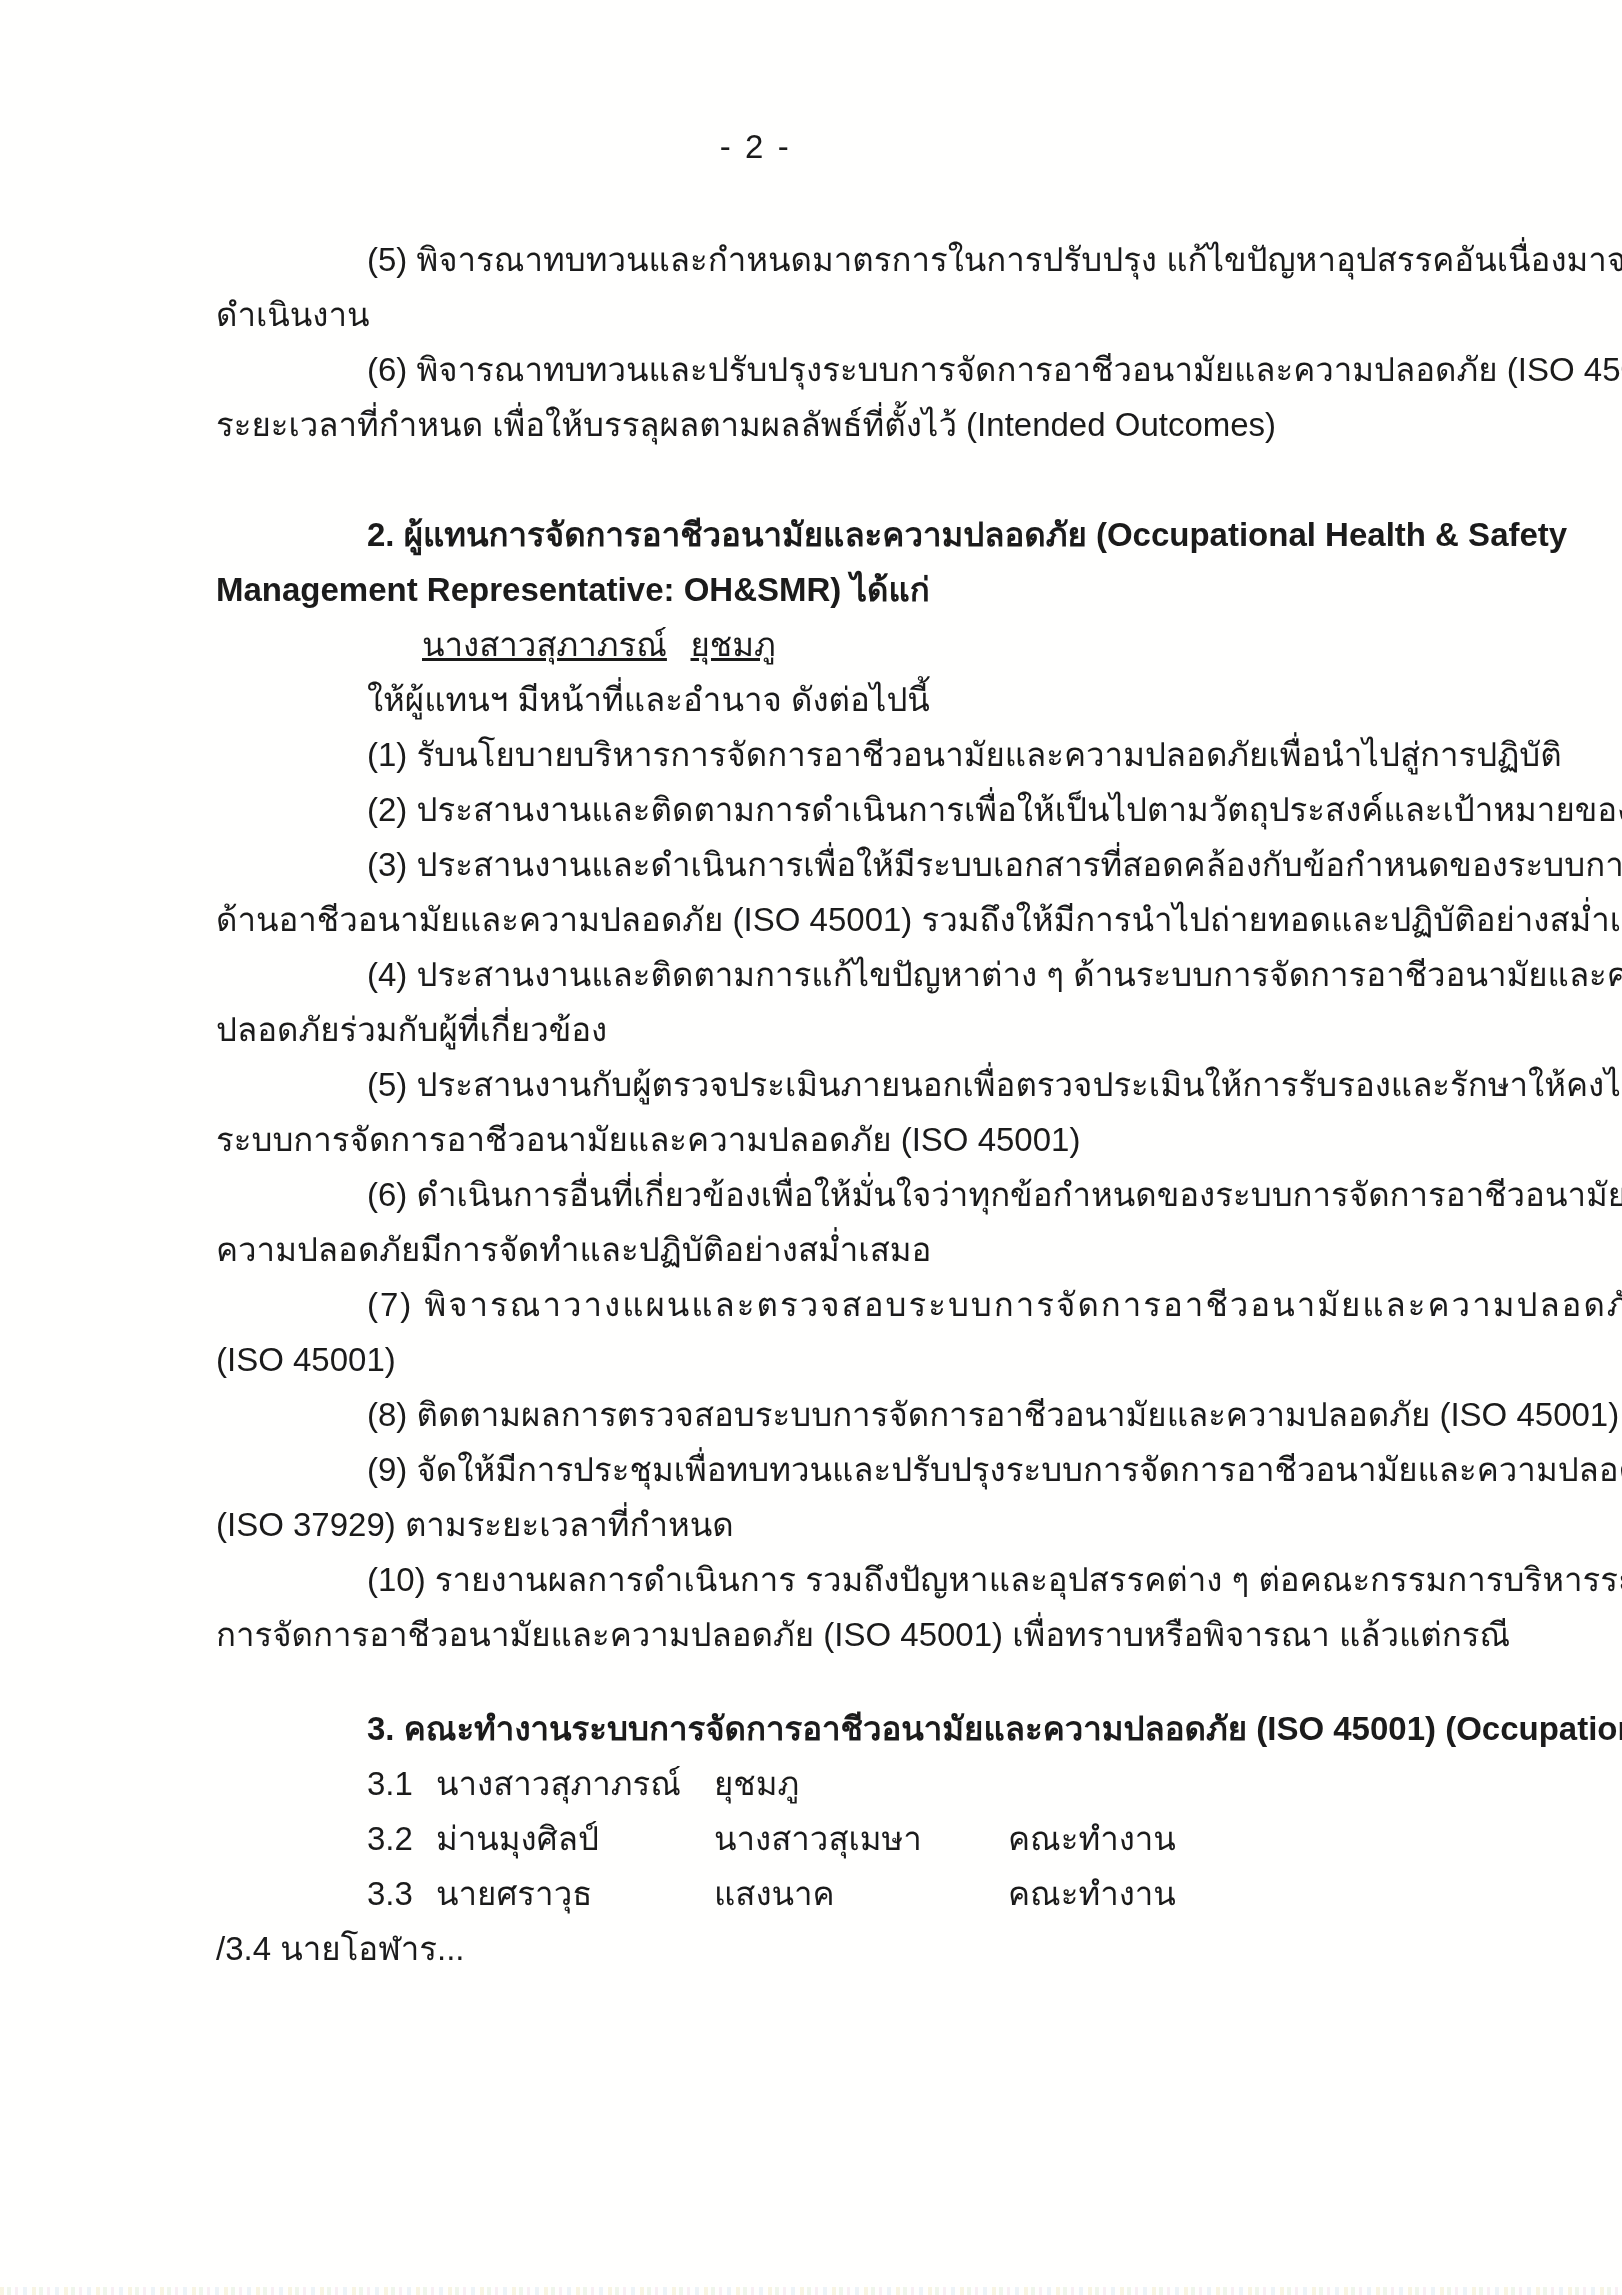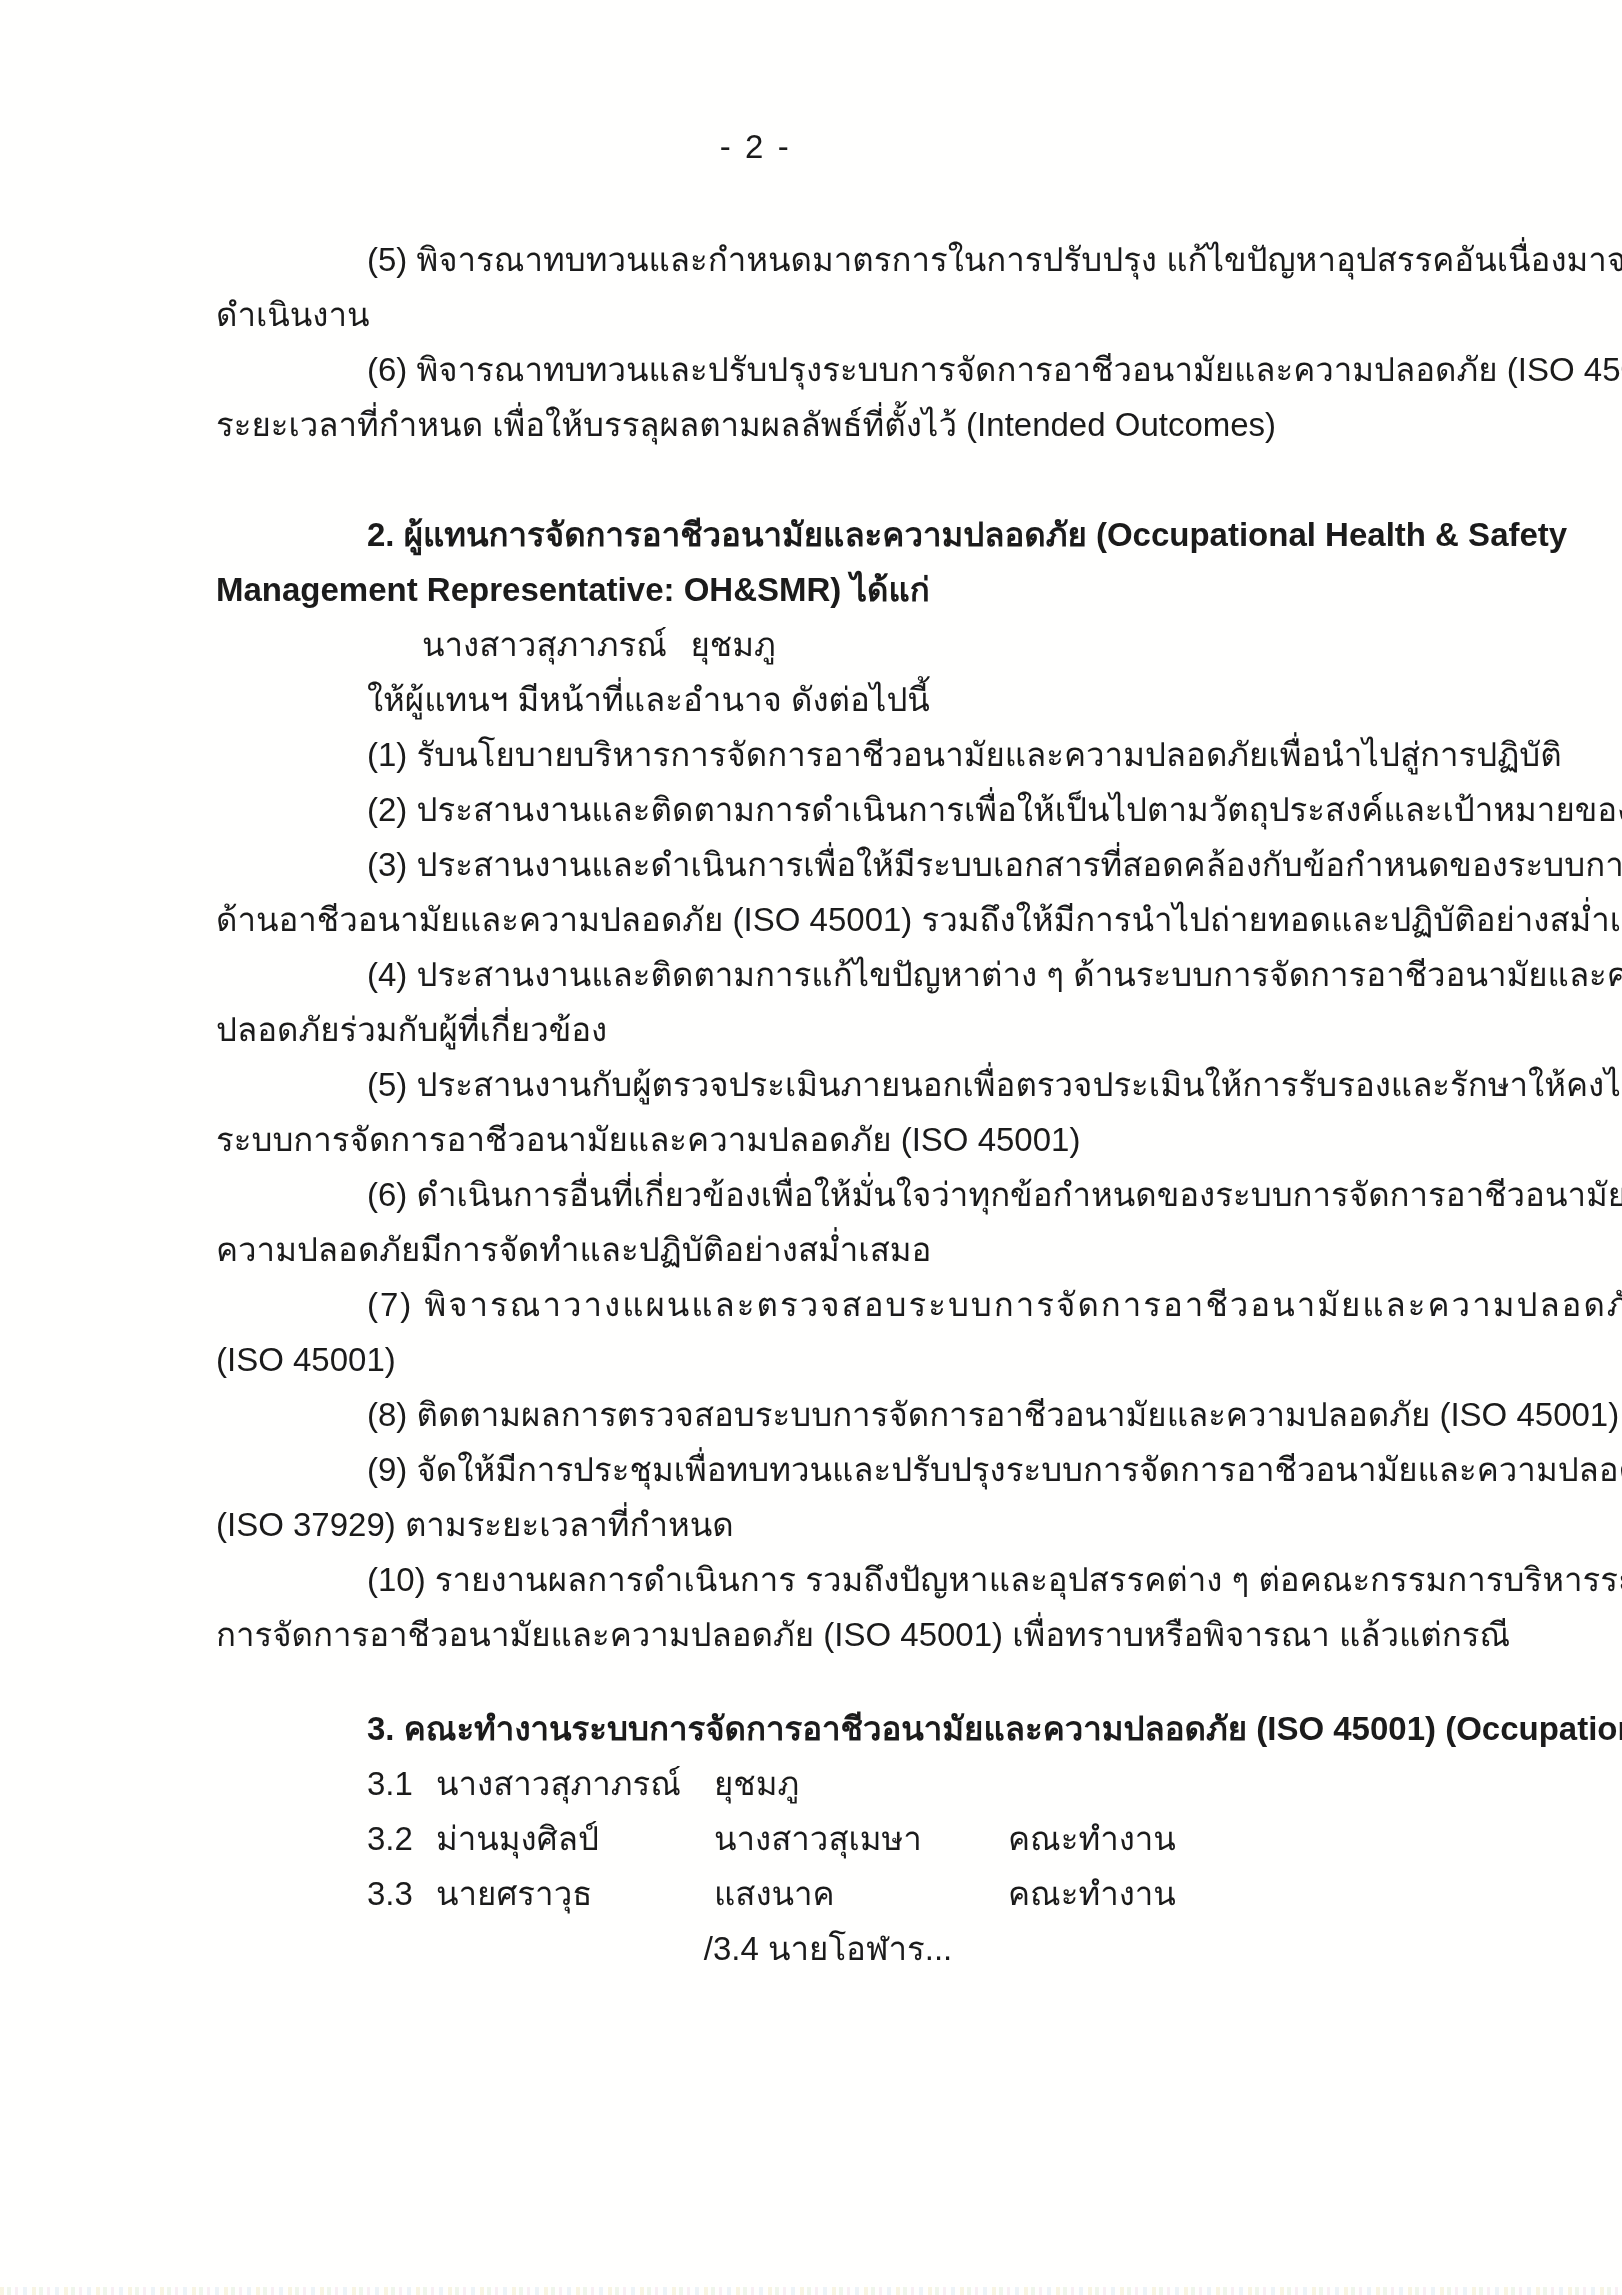--- a/index.html
+++ b/index.html
@@ -41,7 +41,7 @@
     white-space: nowrap;
   }
   .indent { padding-left: 151px; }
-  .name-indent { padding-left: 206px; }
+  .name-indent { padding-left: 206px; text-decoration: underline; }
   .bold { font-weight: bold; }
   .spaced { letter-spacing: 2px; }
   .gap-section-2 { margin-top: 55px; }

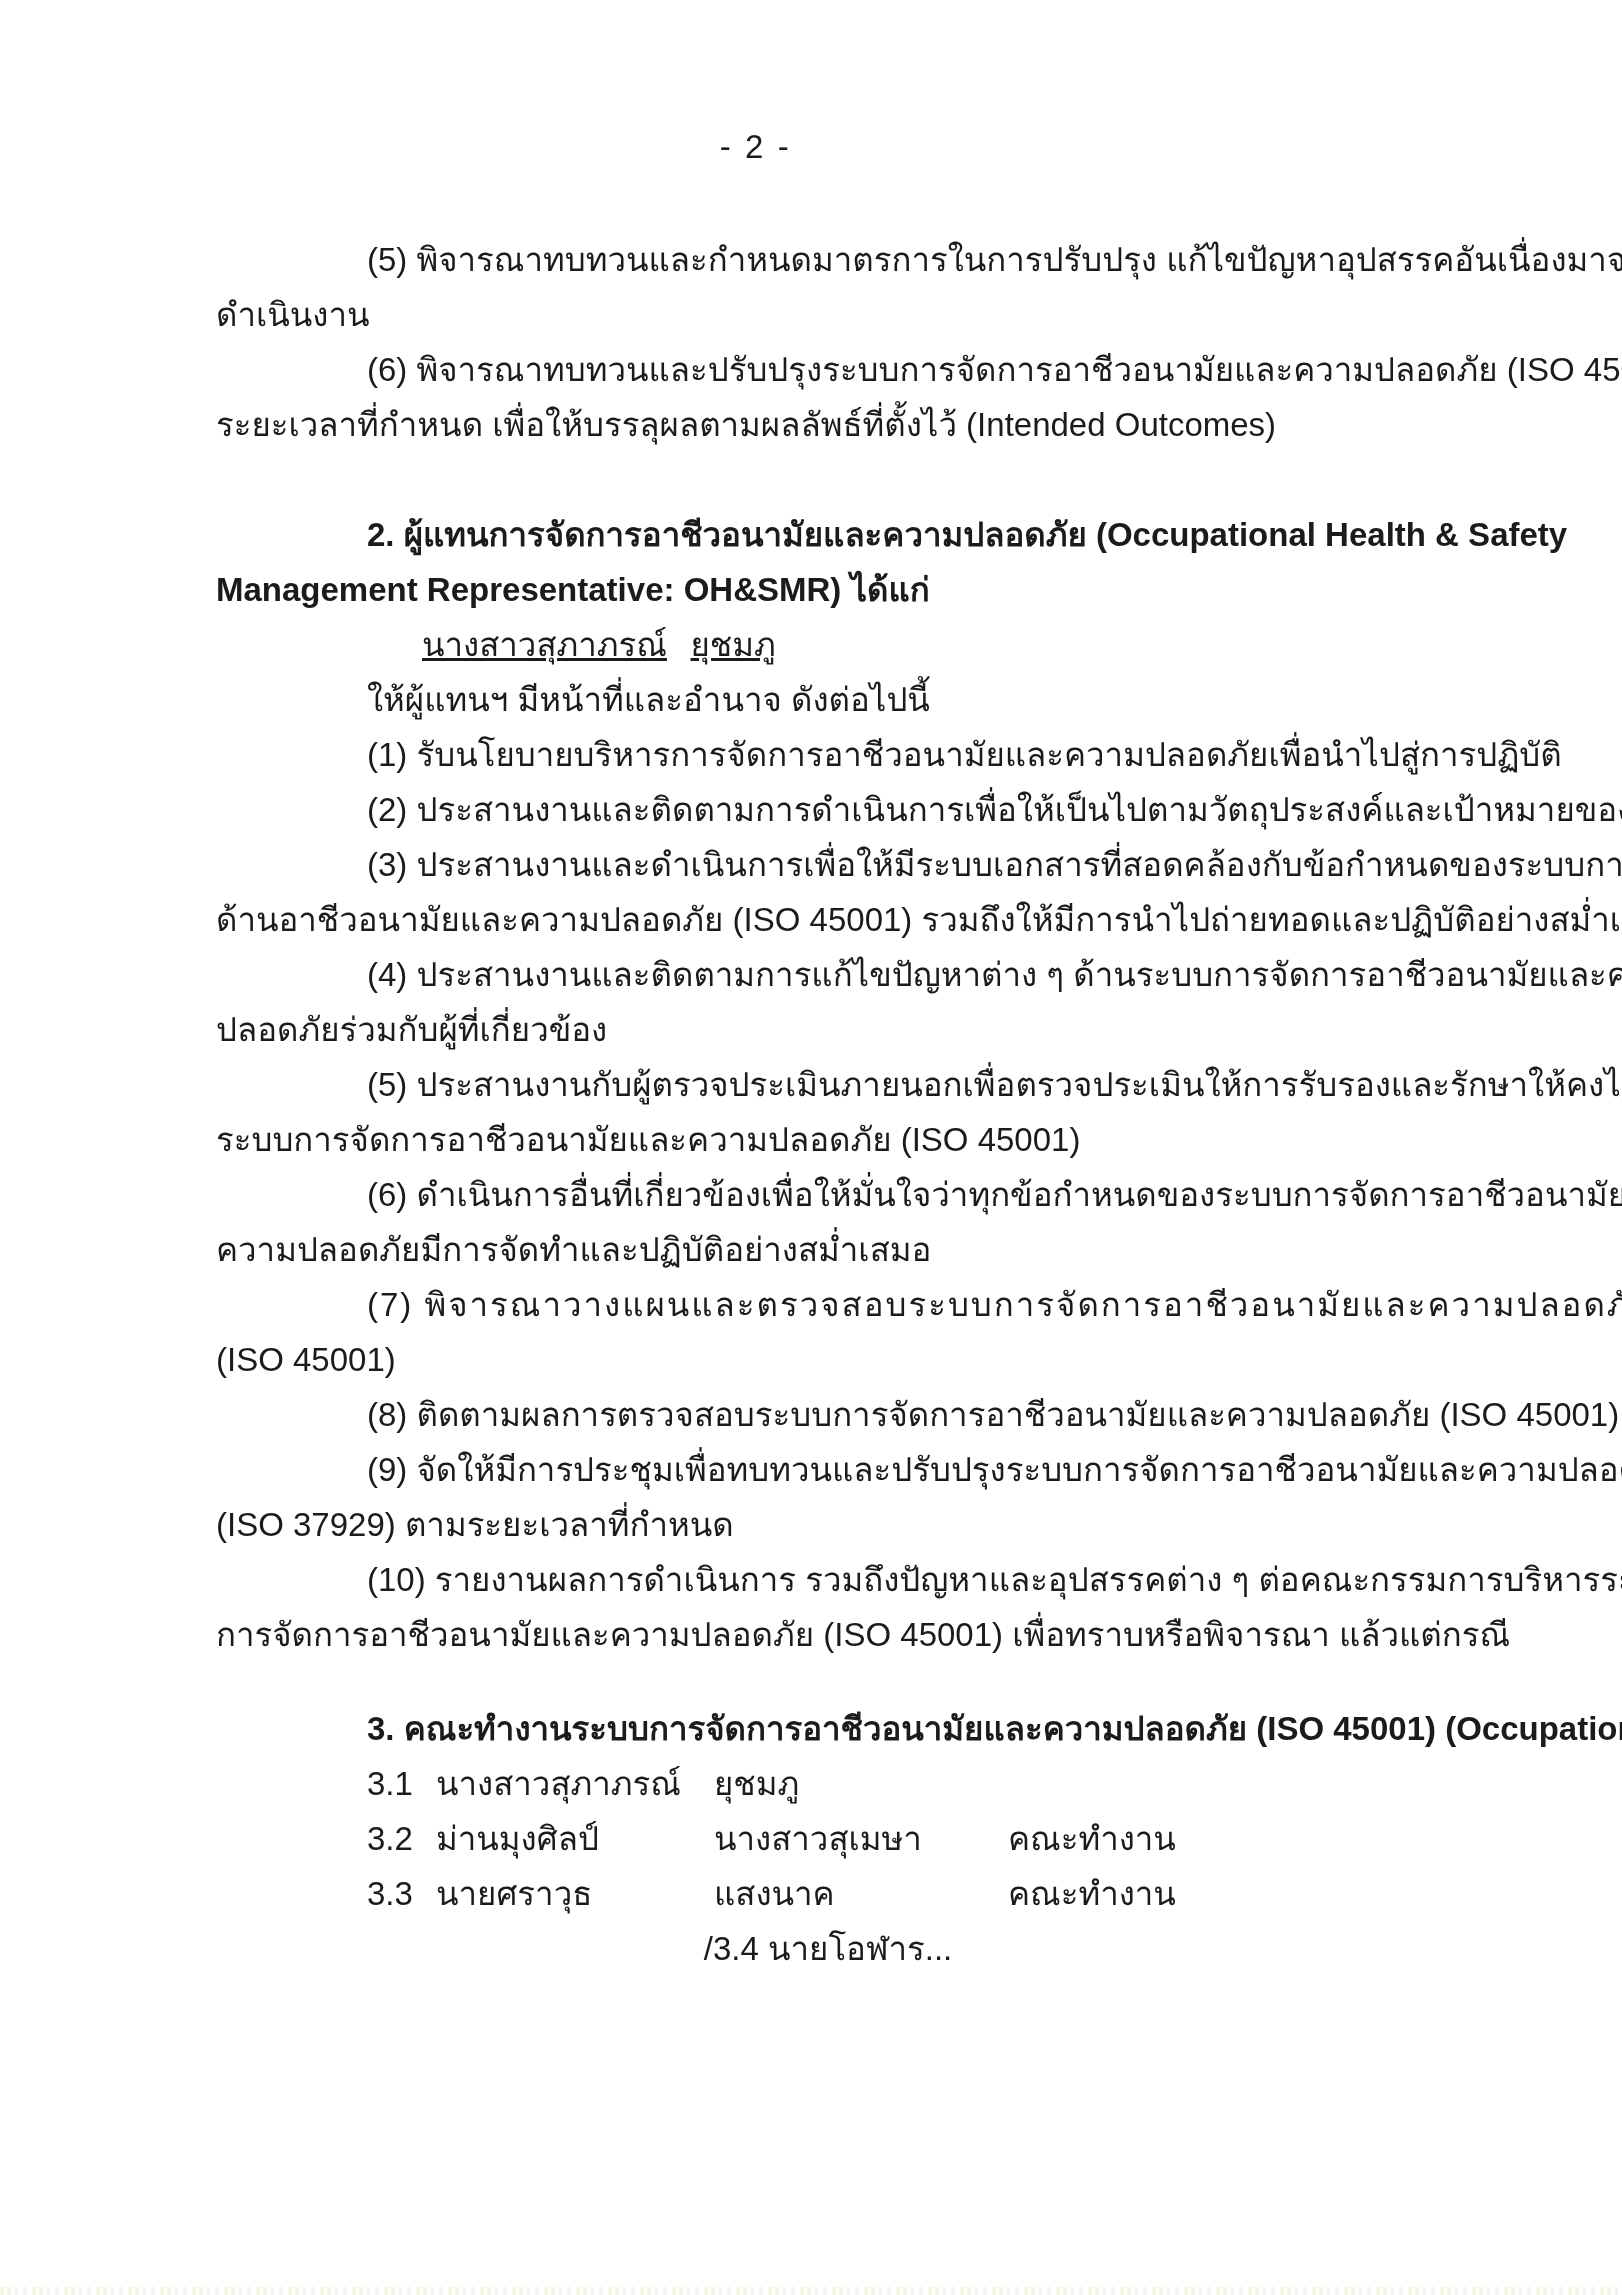--- a/index.html
+++ b/index.html
@@ -54,7 +54,7 @@
   }
   .member-row .line { overflow: visible; }
   .continuation {
-    text-align: center;
+    text-align: left;
     padding-right: 0;
   }
   .scan-noise-strip {

